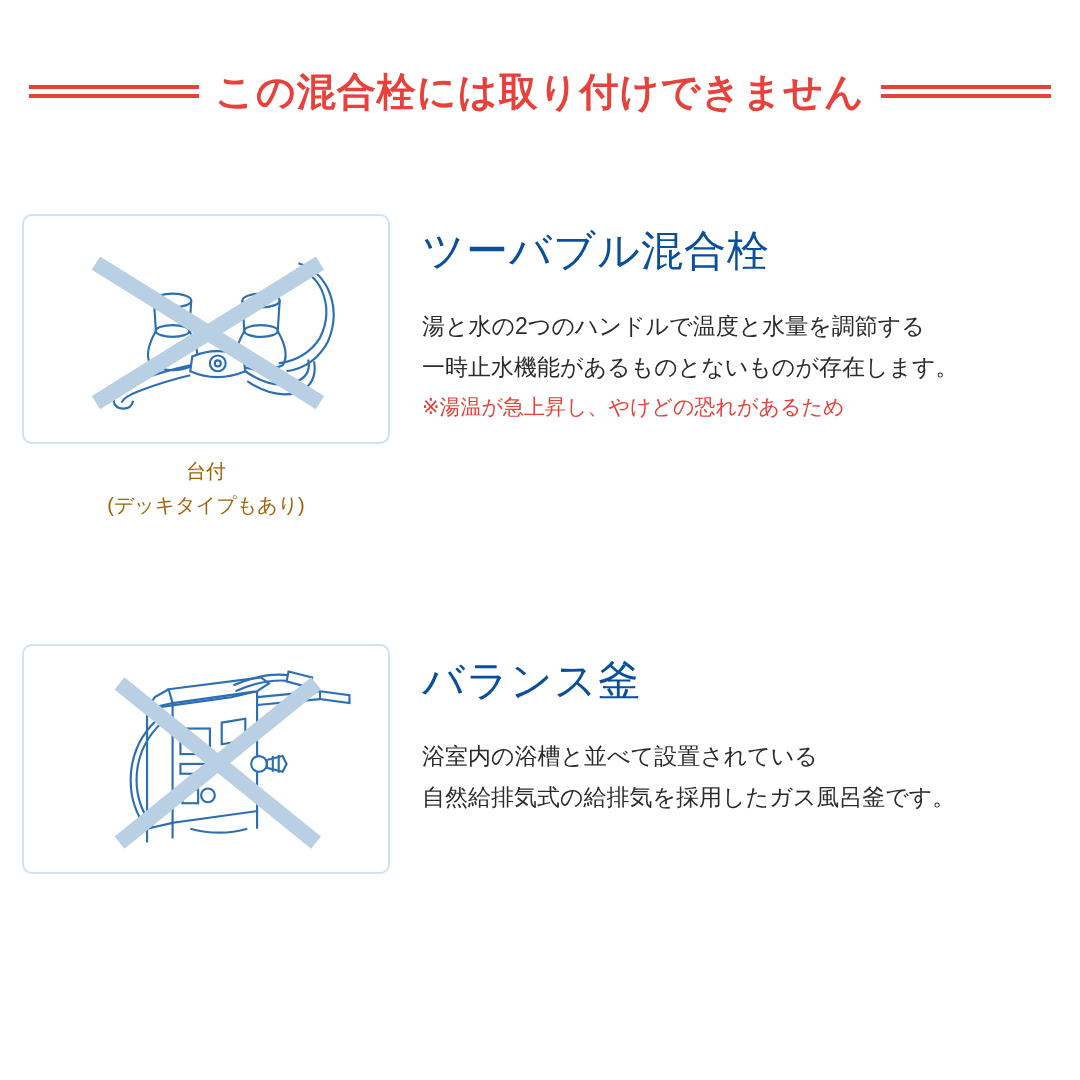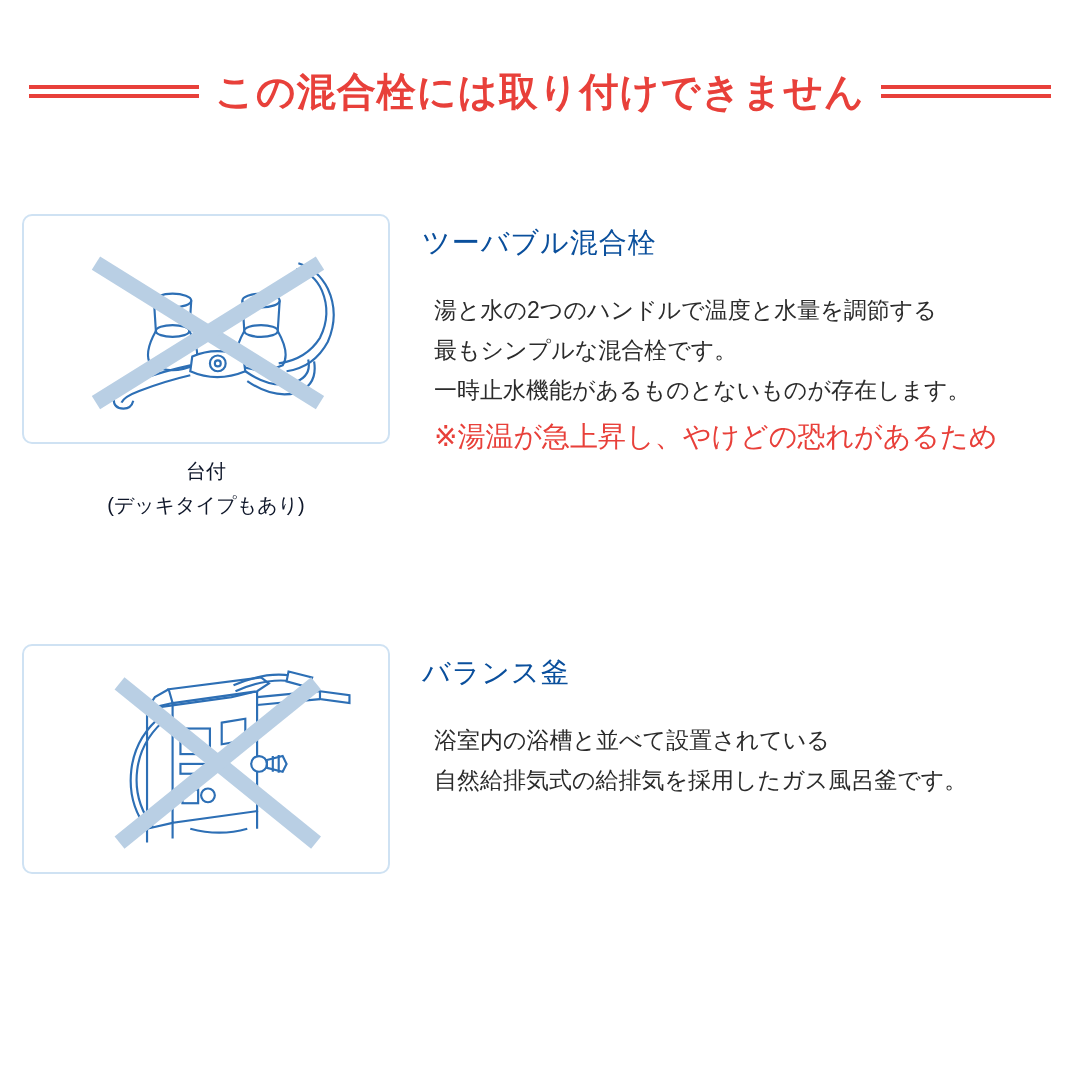--- a/index.html
+++ b/index.html
@@ -114,7 +114,7 @@
 
   .section-title {
     color: #0a4f9c;
-    font-size: 28px;
+    font-size: 42px;
     font-weight: normal;
     letter-spacing: 1px;
     margin: 12px 0 0 0;

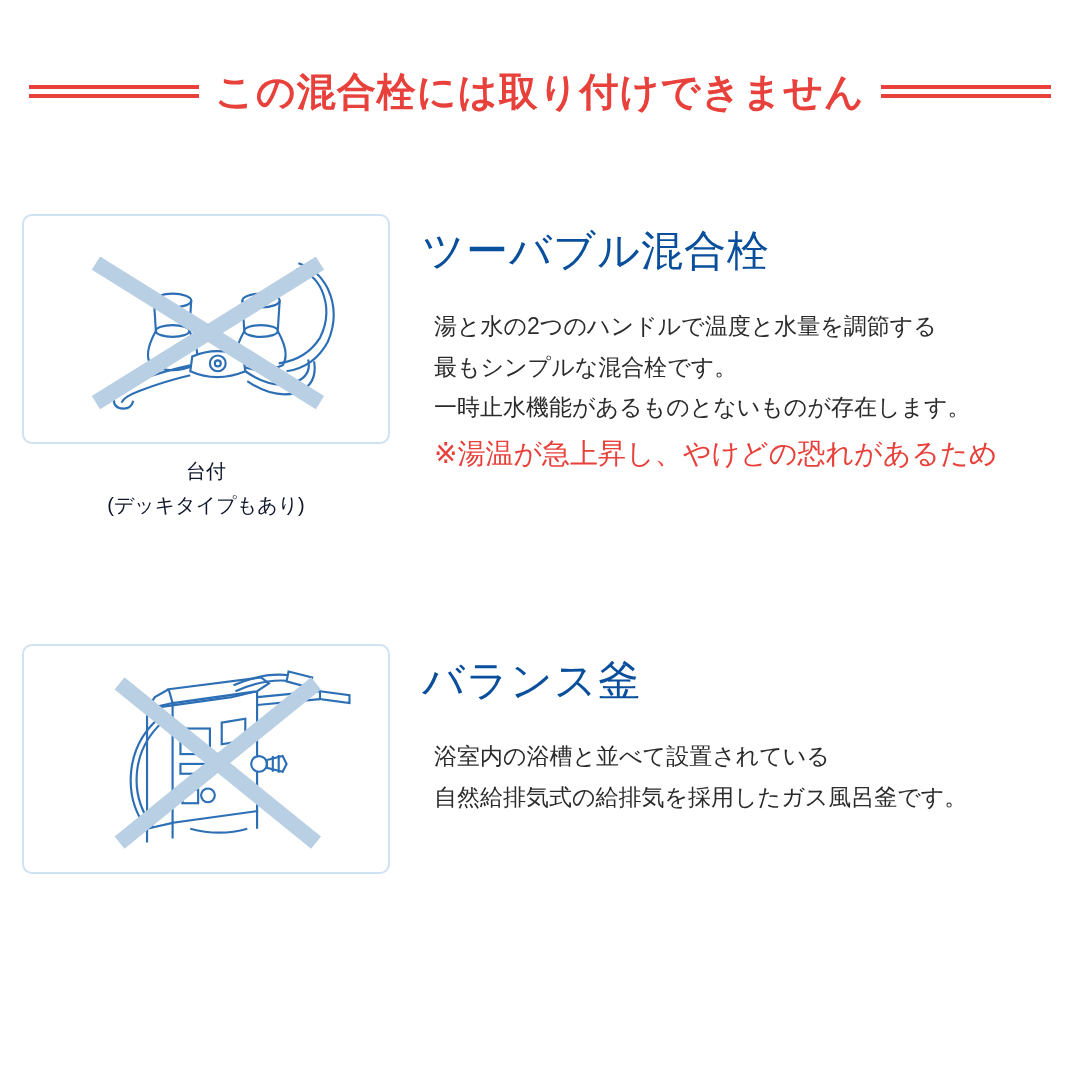--- a/index.html
+++ b/index.html
@@ -123,7 +123,6 @@
 
   .section-body {
     margin-top: 30px;
-    margin-left: 12px;
   }
   .body-line {
     font-size: 23px;

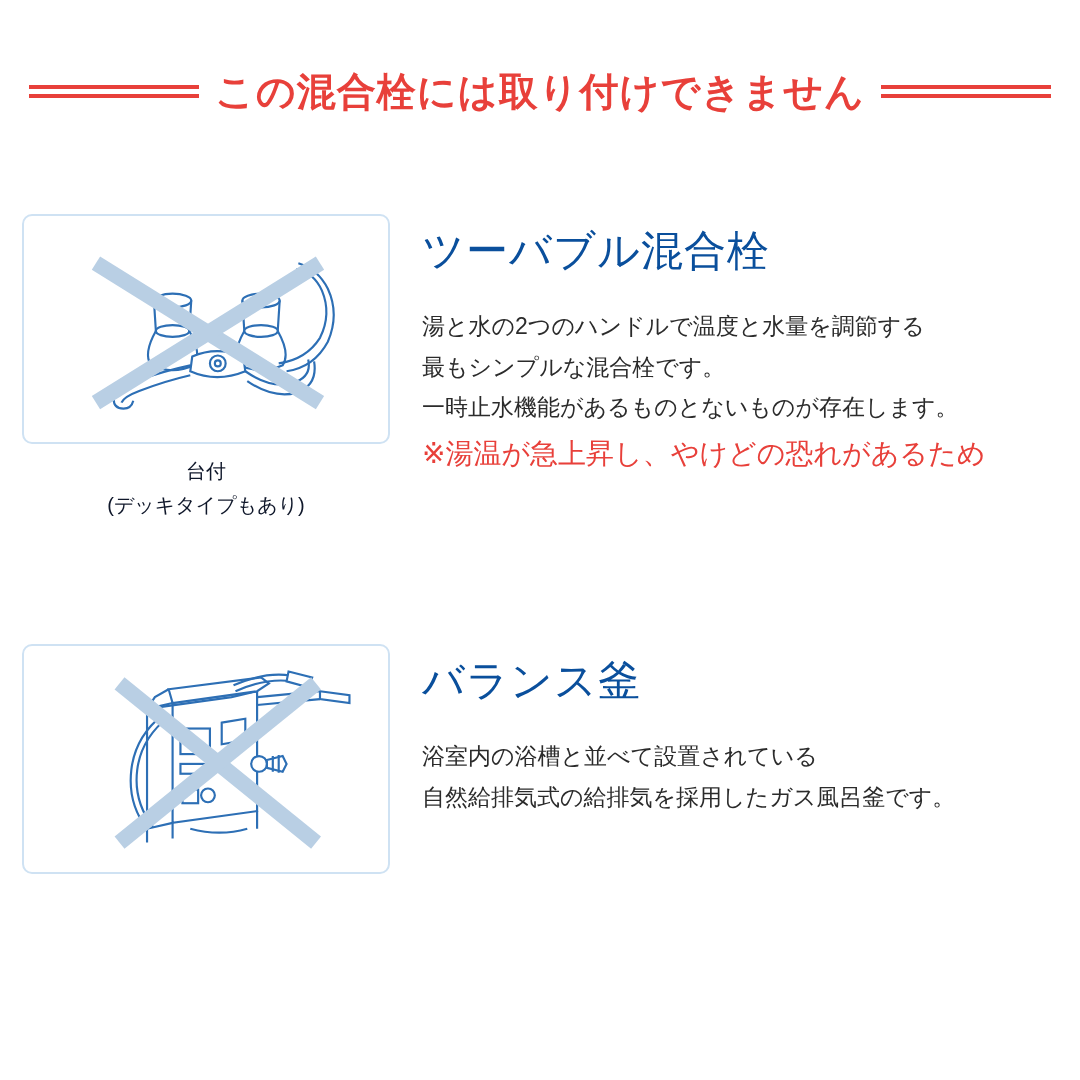--- a/index.html
+++ b/index.html
@@ -204,7 +204,6 @@
       <h2 class="section-title">ツーバブル混合栓</h2>
       <div class="section-body">
         <div class="body-line">湯と水の2つのハンドルで温度と水量を調節する</div>
-        <div class="body-line">最もシンプルな混合栓です。</div>
         <div class="body-line">一時止水機能があるものとないものが存在します。</div>
         <div class="note-line">※湯温が急上昇し、やけどの恐れがあるため</div>
       </div>

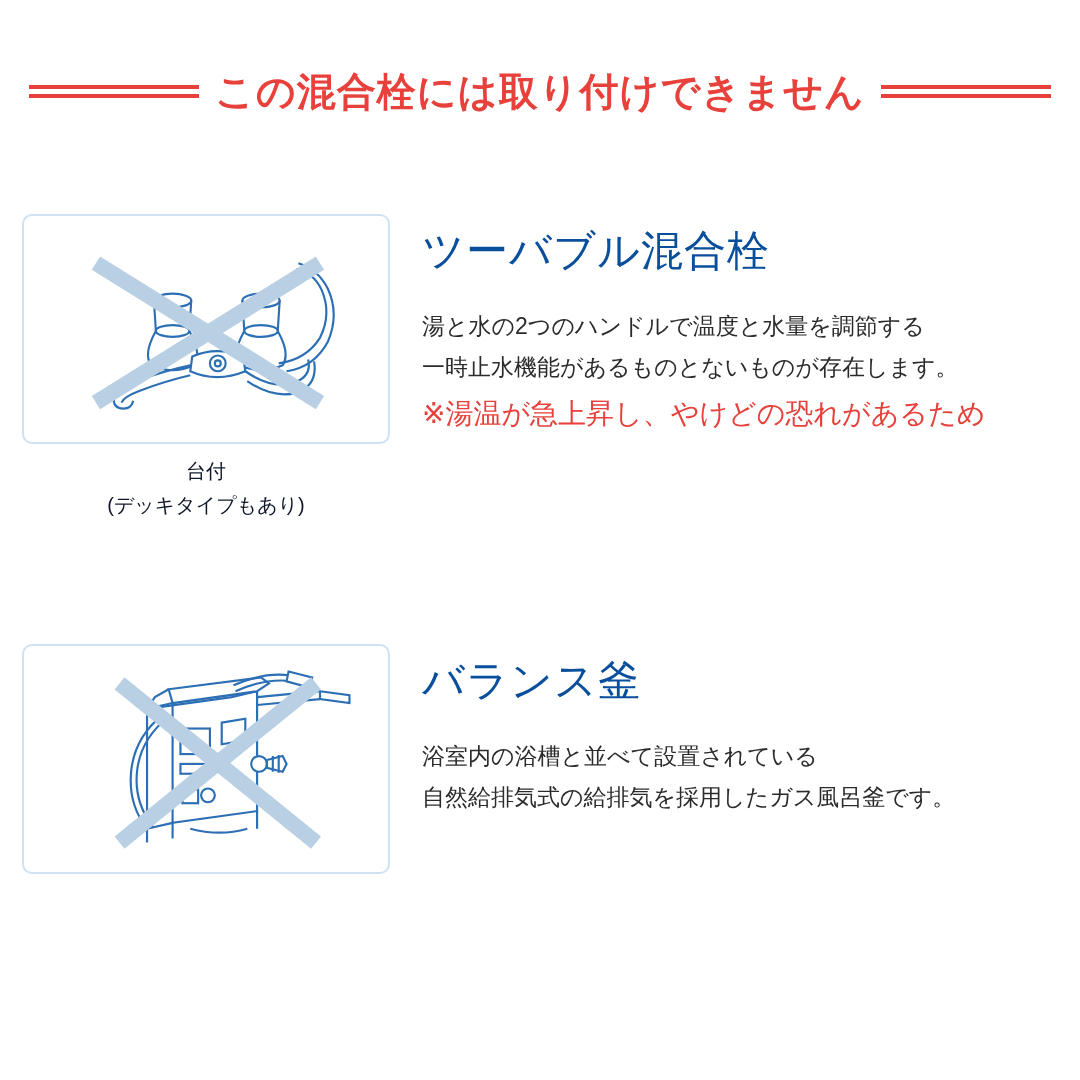--- a/index.html
+++ b/index.html
@@ -131,7 +131,7 @@
     white-space: nowrap;
   }
   .note-line {
-    font-size: 28px;
+    font-size: 21px;
     line-height: 1.75;
     color: #e8403a;
     white-space: nowrap;

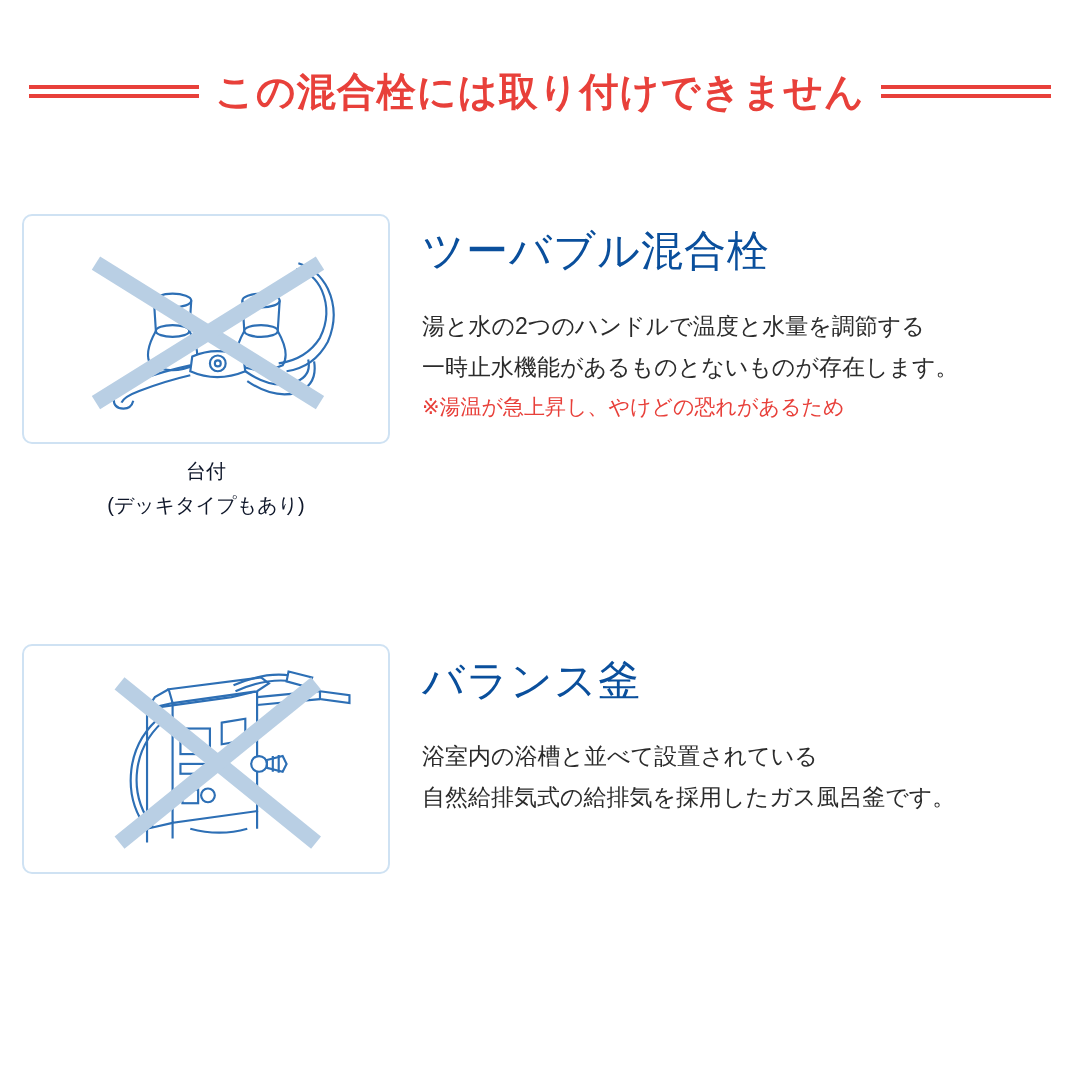--- a/index.html
+++ b/index.html
@@ -100,7 +100,7 @@
     margin-top: 10px;
     text-align: center;
     width: 368px;
-    color: #0f172a;
+    color: #a16207;
     font-size: 20px;
     line-height: 1.7;
   }

